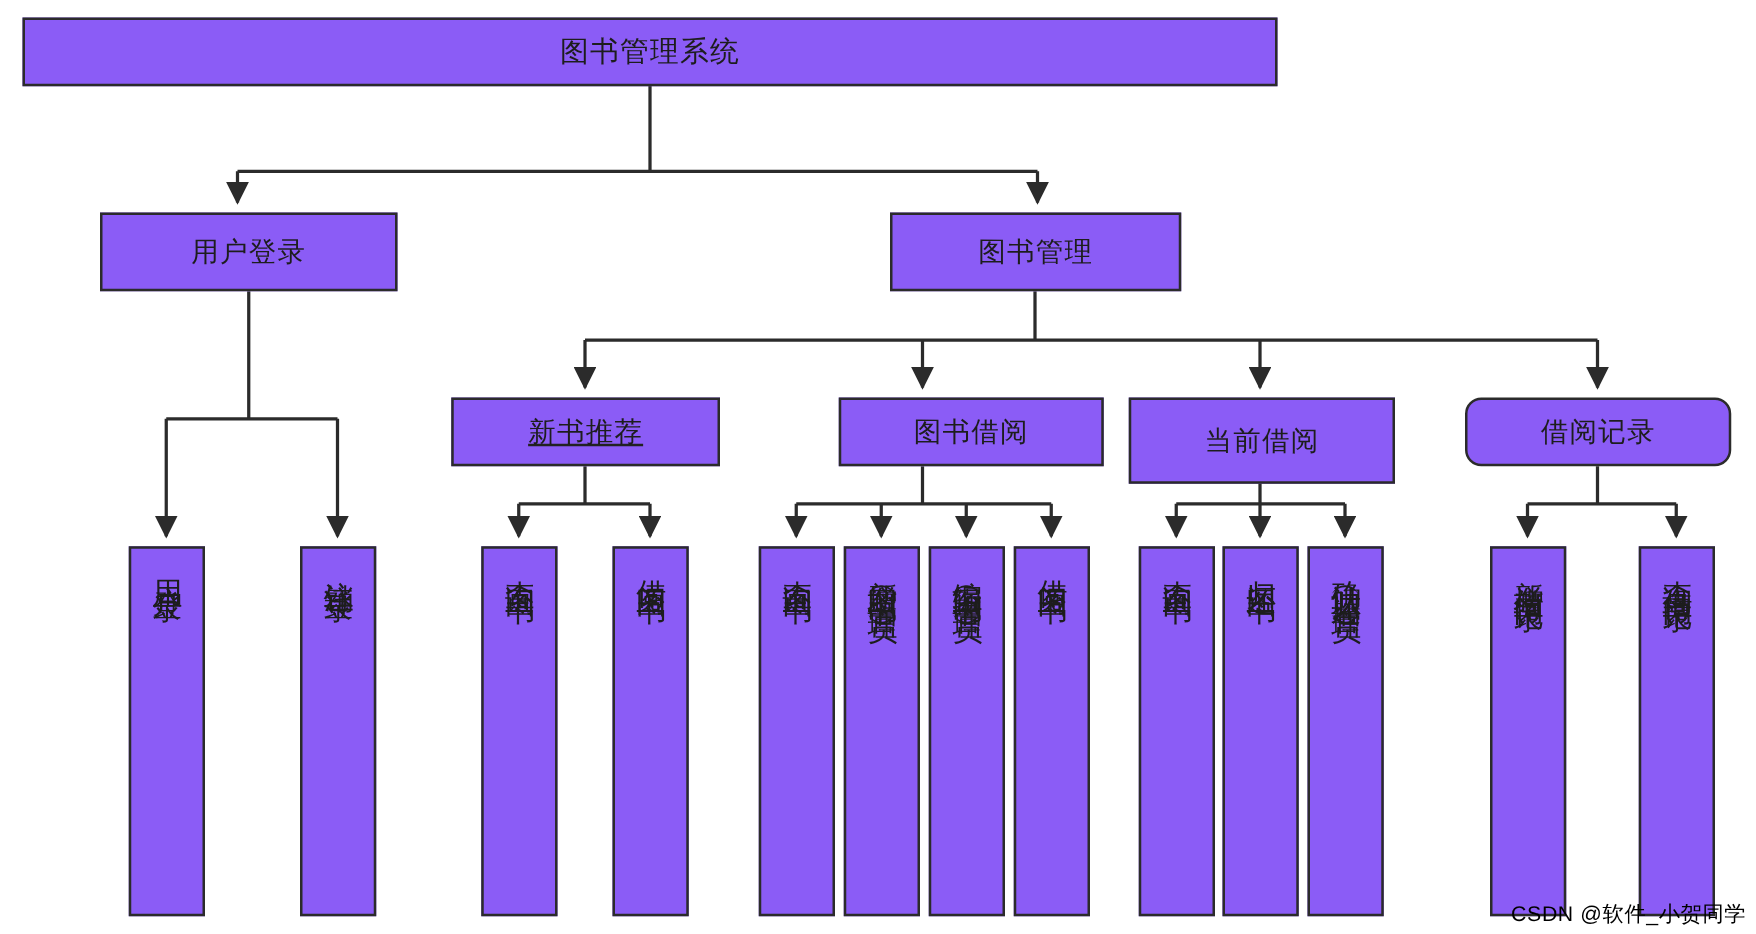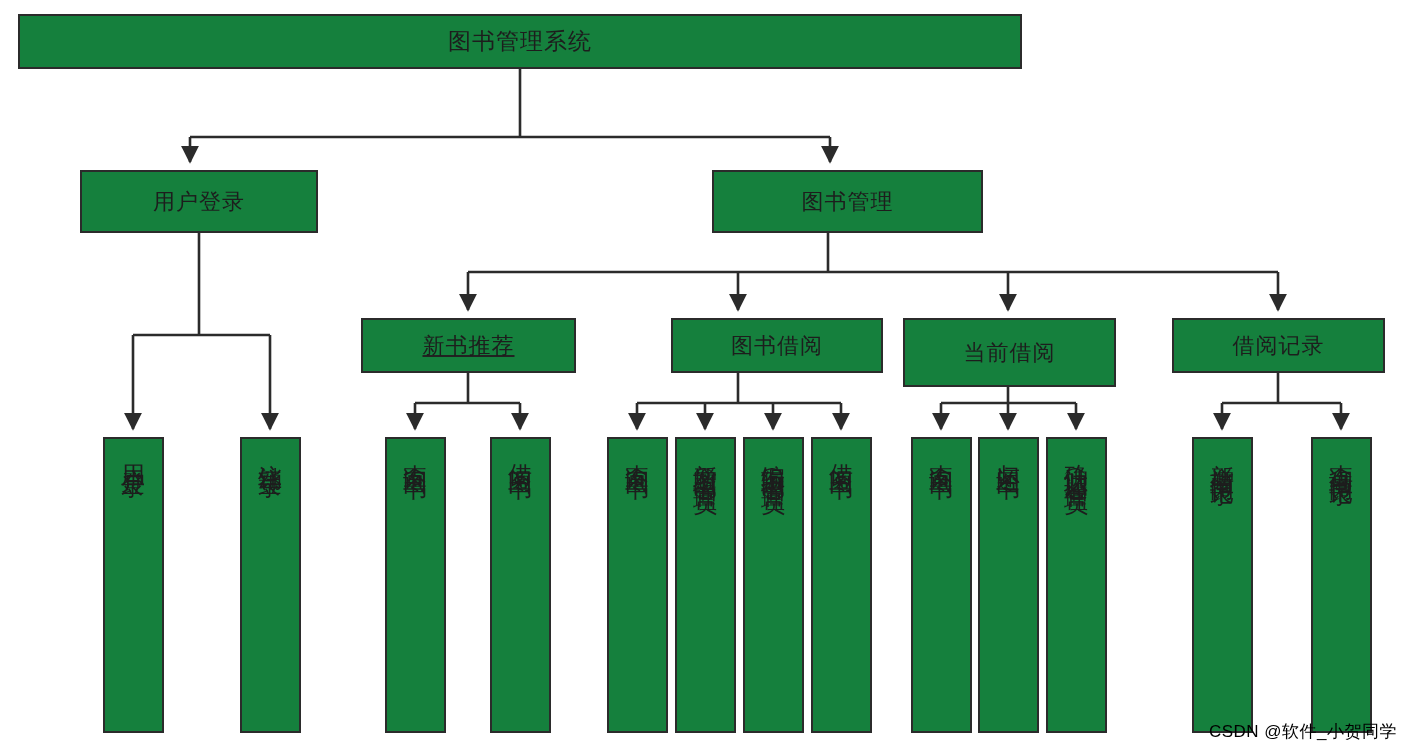--- a/index.html
+++ b/index.html
@@ -8,7 +8,7 @@
   #canvas{position:absolute;left:0;top:0;width:1405px;height:747px;}
   svg.links{position:absolute;left:0;top:0;width:1405px;height:747px;pointer-events:none;}
 
-  .node{position:absolute;background:#15803d;border:2.5px solid #2b2b2b;
+  .node{position:absolute;background:#8b5cf6;border:2.5px solid #2b2b2b;
         box-sizing:border-box;display:flex;align-items:center;justify-content:center;}
   .node .label{font-size:22px;line-height:1.25;color:#1d1d1d;letter-spacing:1px;
         white-space:nowrap;}

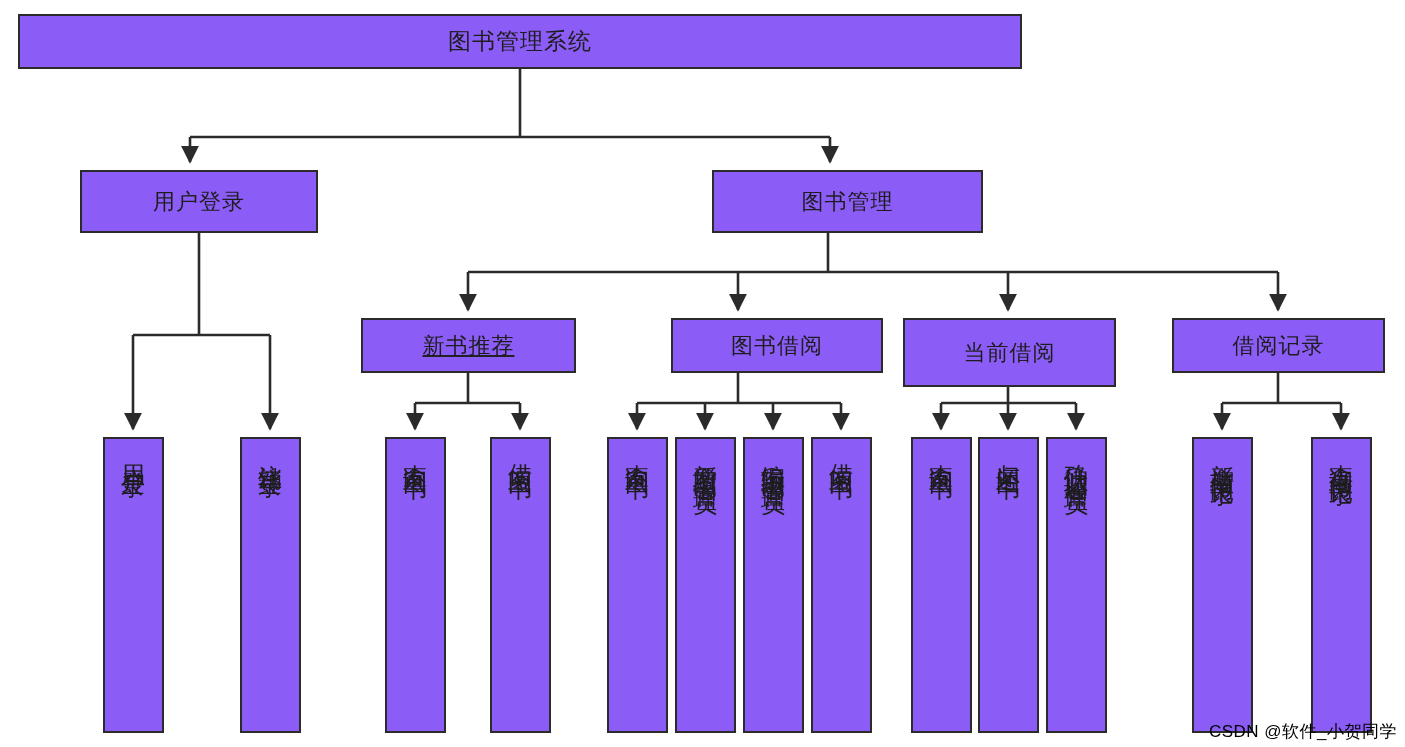--- a/index.html
+++ b/index.html
@@ -93,7 +93,7 @@
   <div class="node" style="left:80px;top:170px;width:238px;height:63px;">
     <span class="label">用户登录</span>
   </div>
-  <div class="node" style="left:712px;top:170px;width:271px;height:63px;">
+  <div class="node" style="left:712px;top:170px;width:233px;height:63px;">
     <span class="label">图书管理</span>
   </div>
 

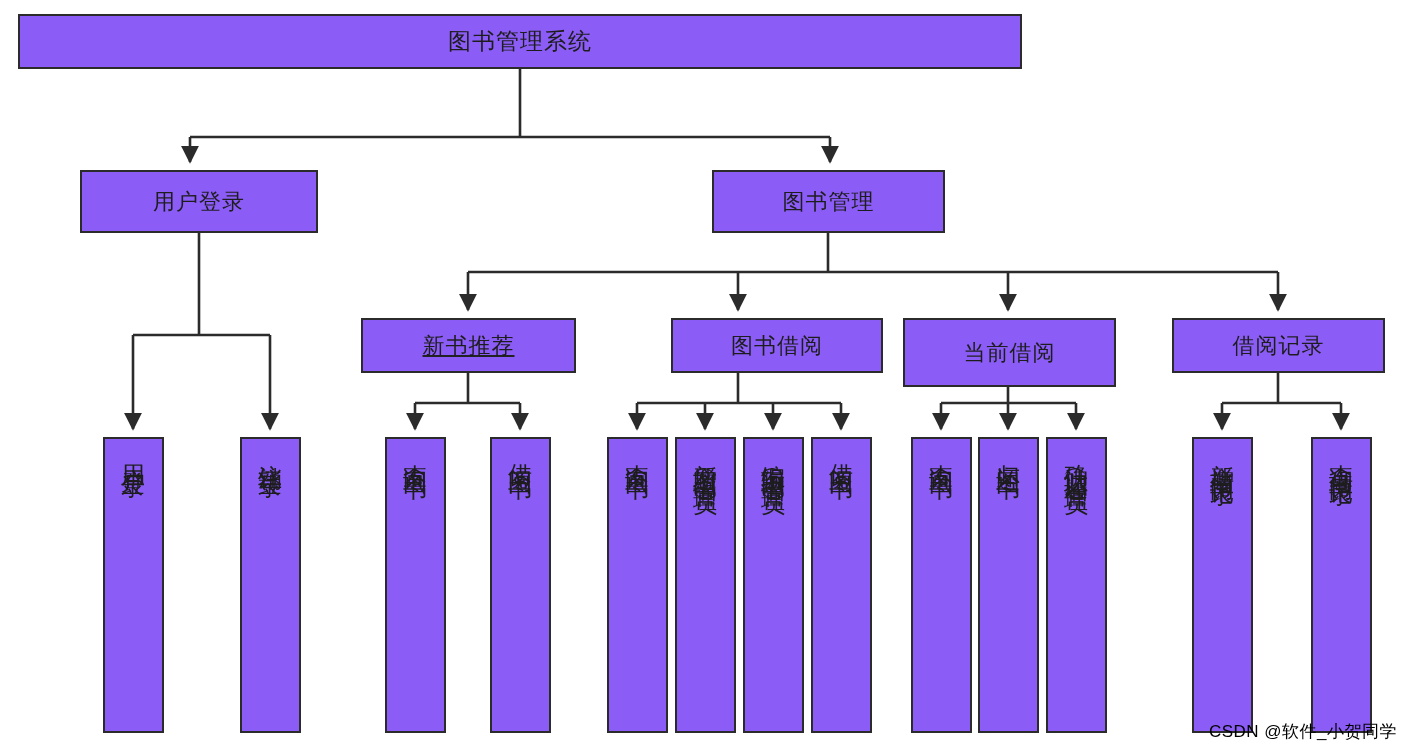--- a/index.html
+++ b/index.html
@@ -106,7 +106,7 @@
   <div class="node" style="left:903px;top:318px;width:213px;height:69px;">
     <span class="label">当前借阅</span>
   </div>
-  <div class="node" style="left:1172px;top:318px;width:213px;height:55px;">
+  <div class="node" style="left:1172px;top:318px;width:213px;height:55px;border-radius:13px;">
     <span class="label">借阅记录</span>
   </div>
 

